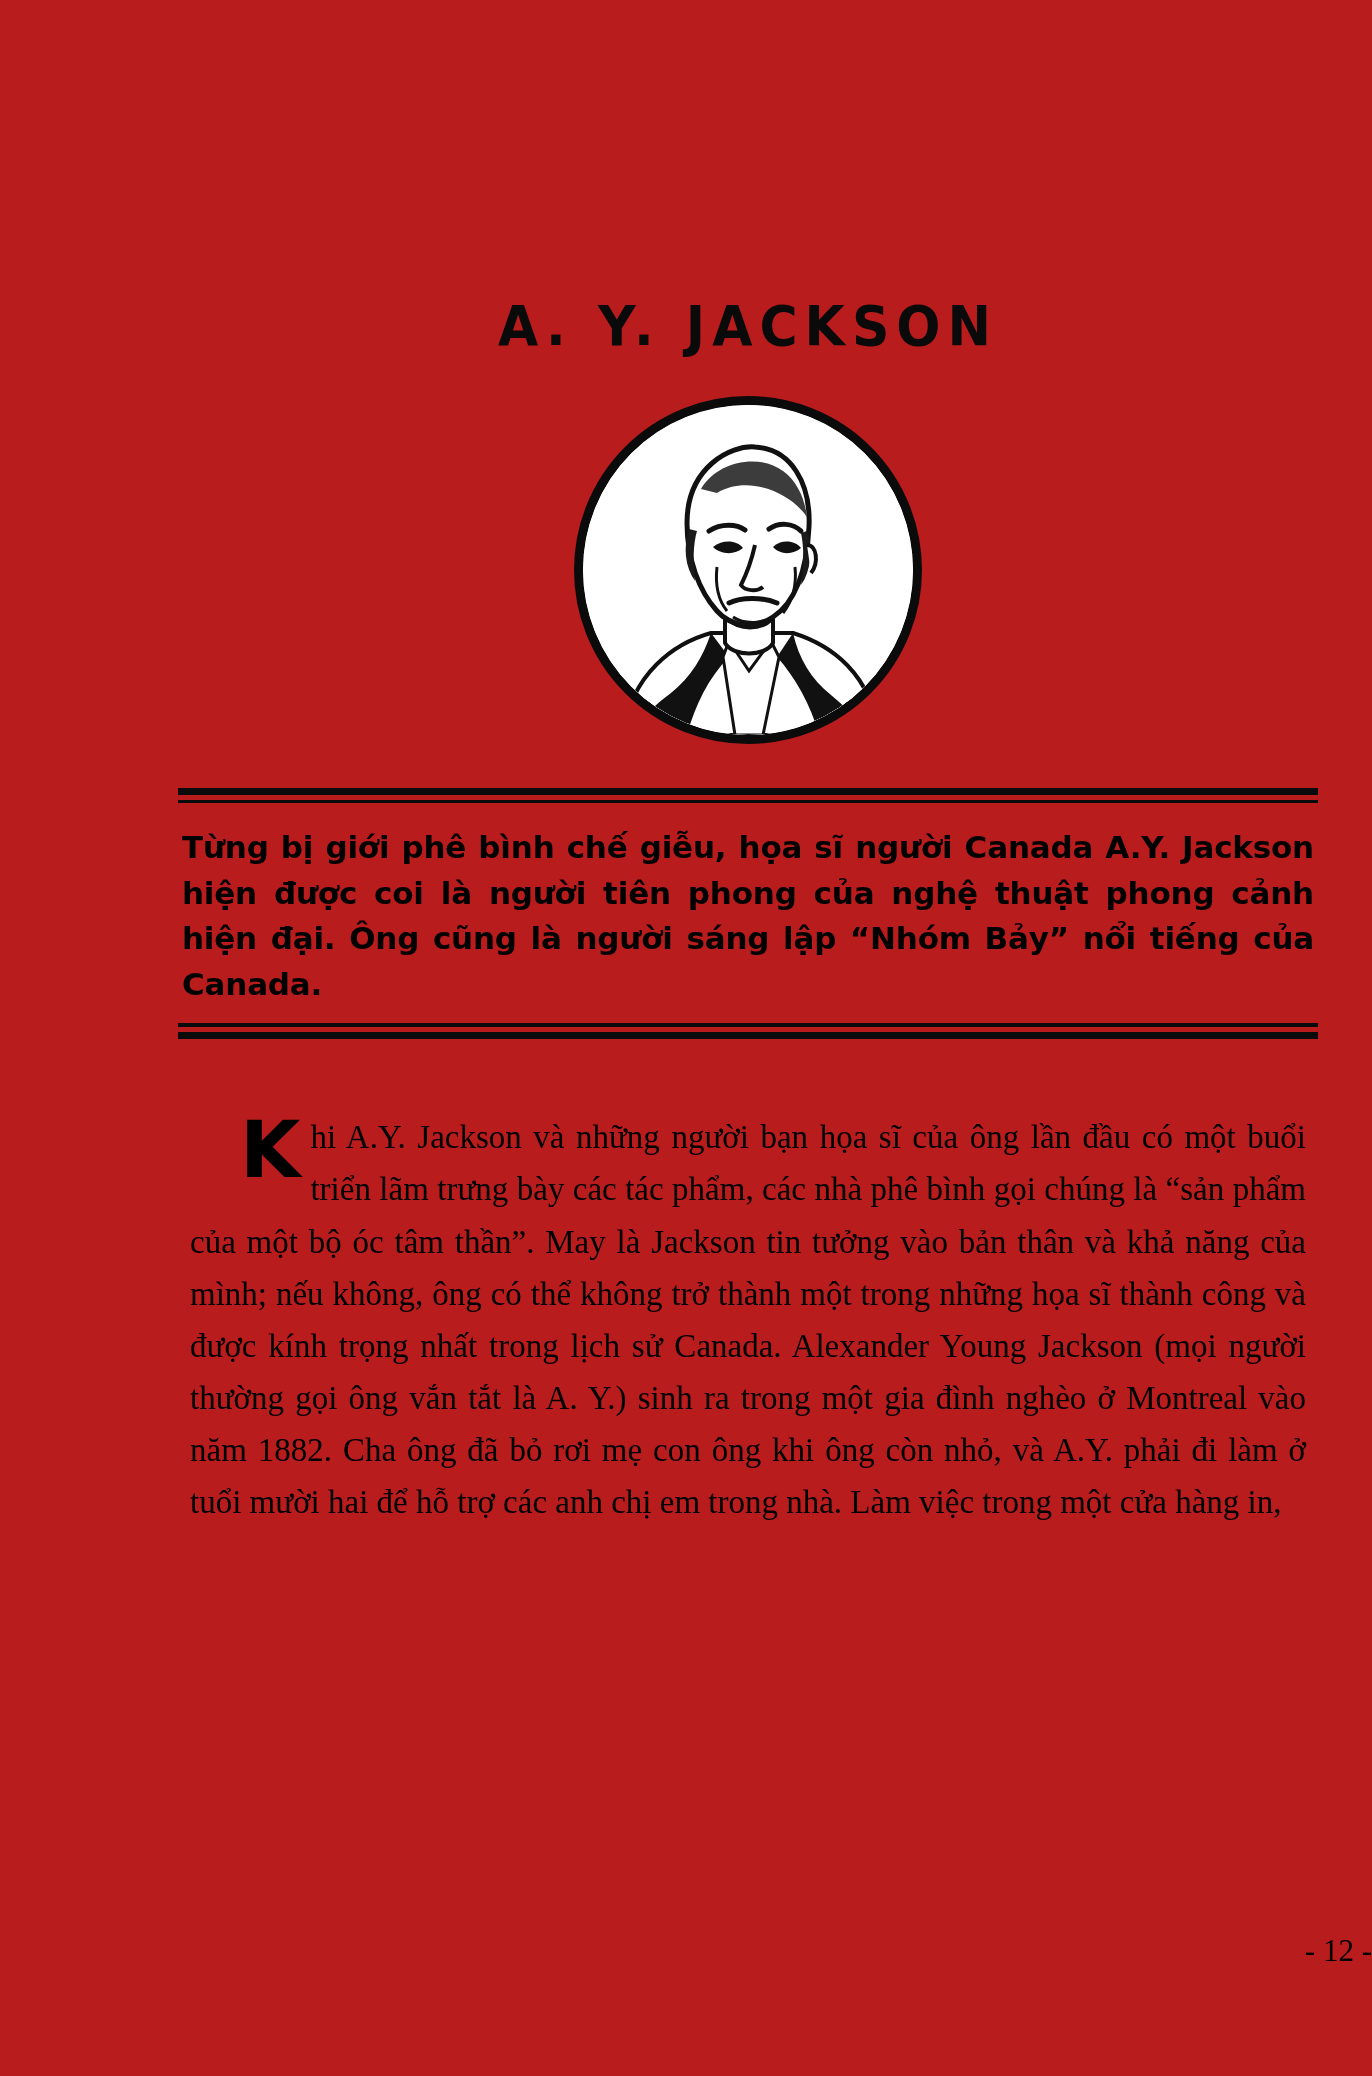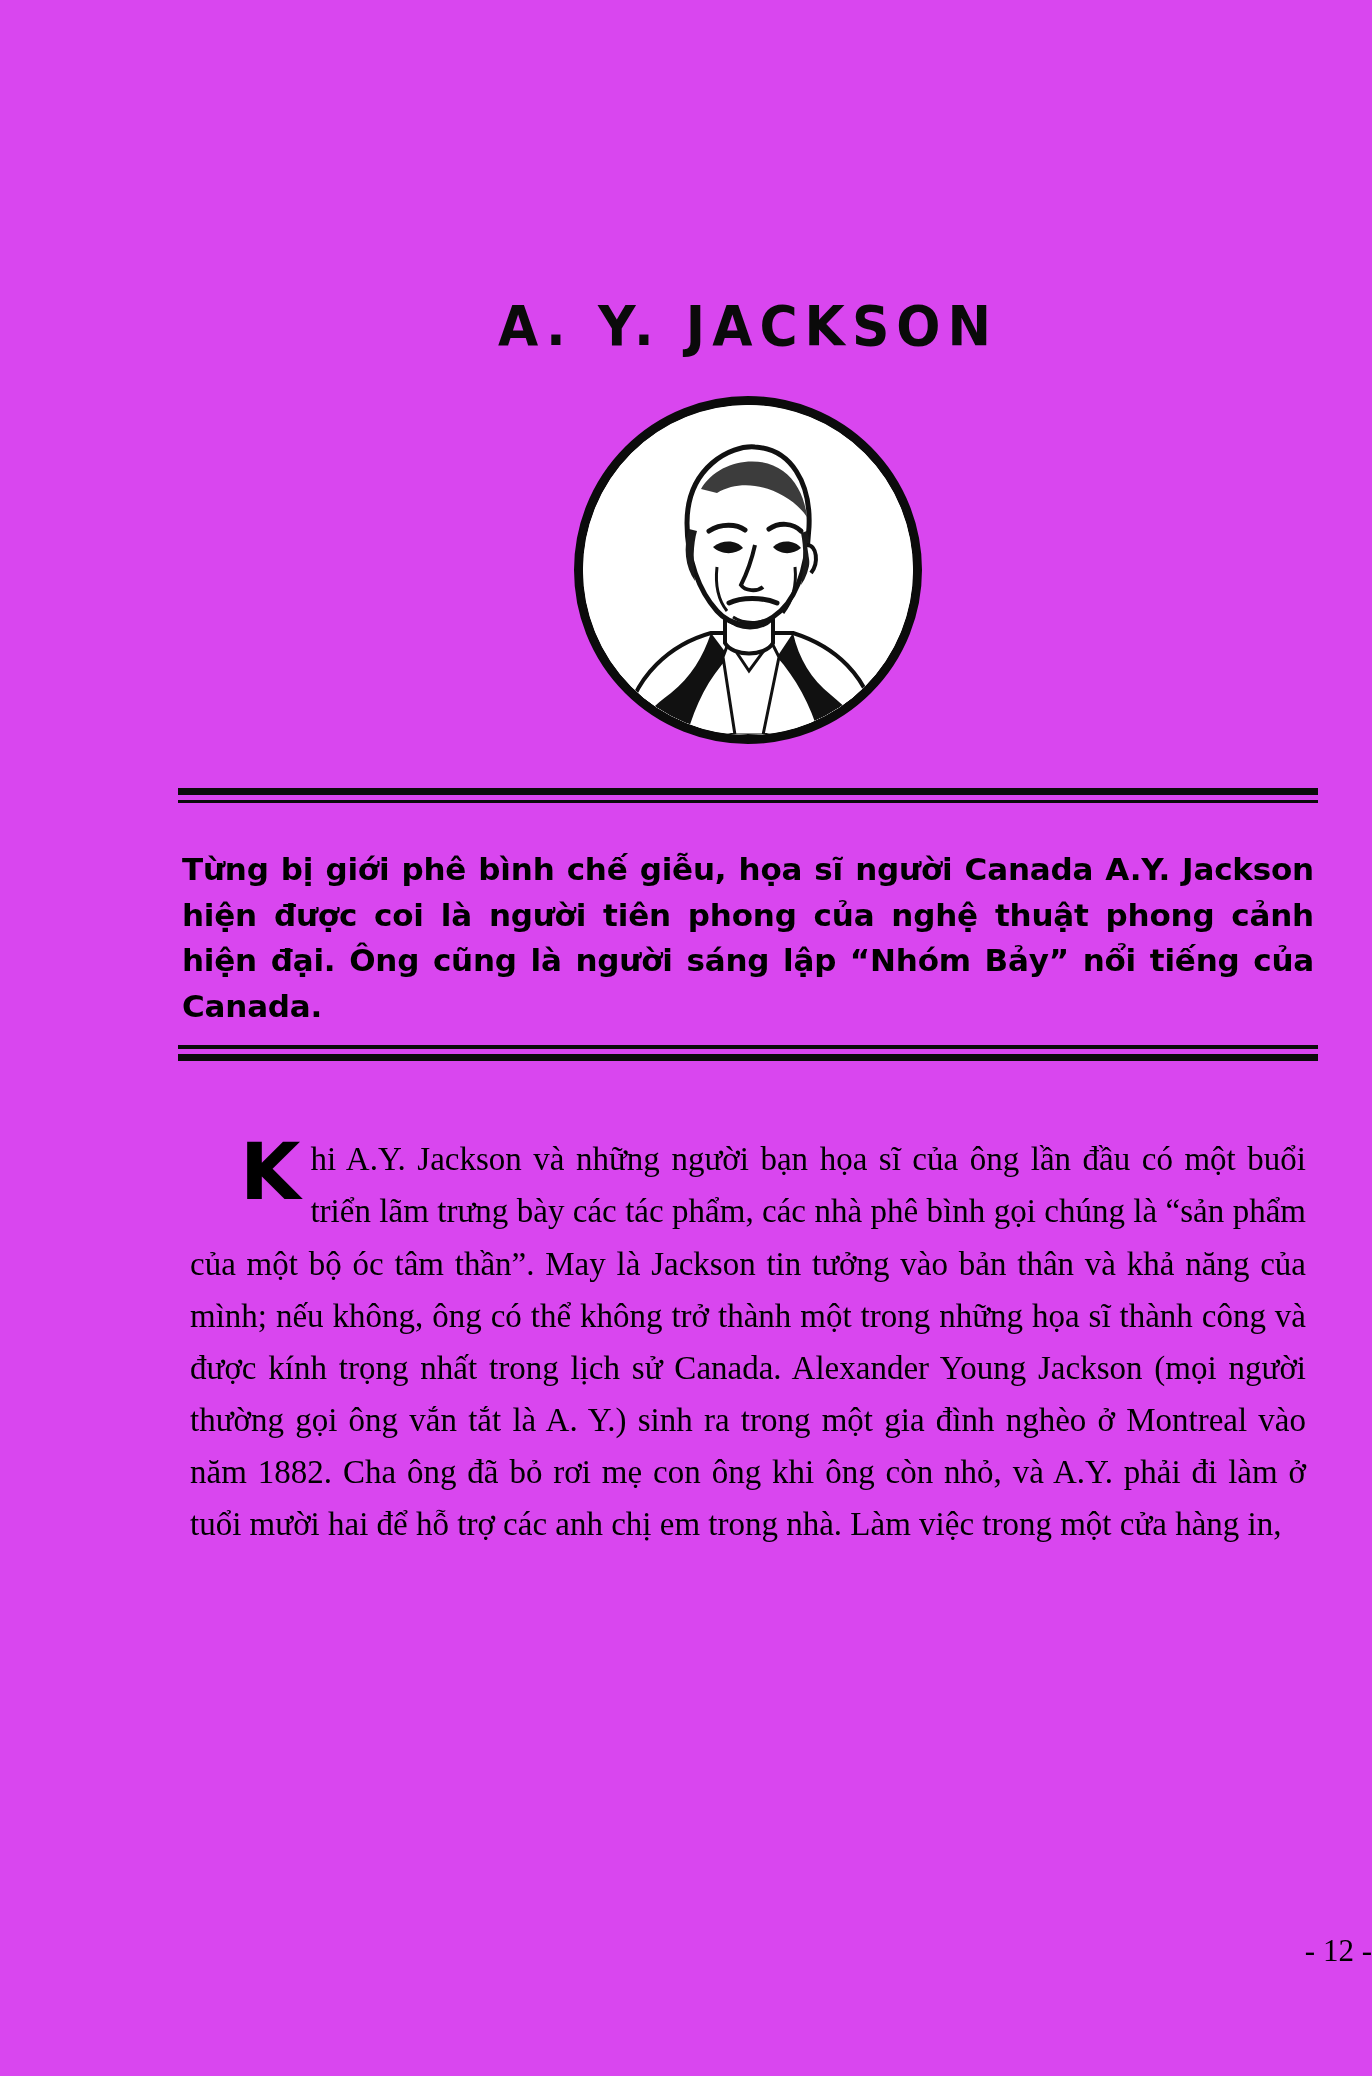--- a/index.html
+++ b/index.html
@@ -20,7 +20,7 @@
     left: 0; top: 0;
     width: 1372px;
     height: 2076px;
-    background: #d946ef;
+    background: #b91c1c;
   }
   .content {
     position: absolute;

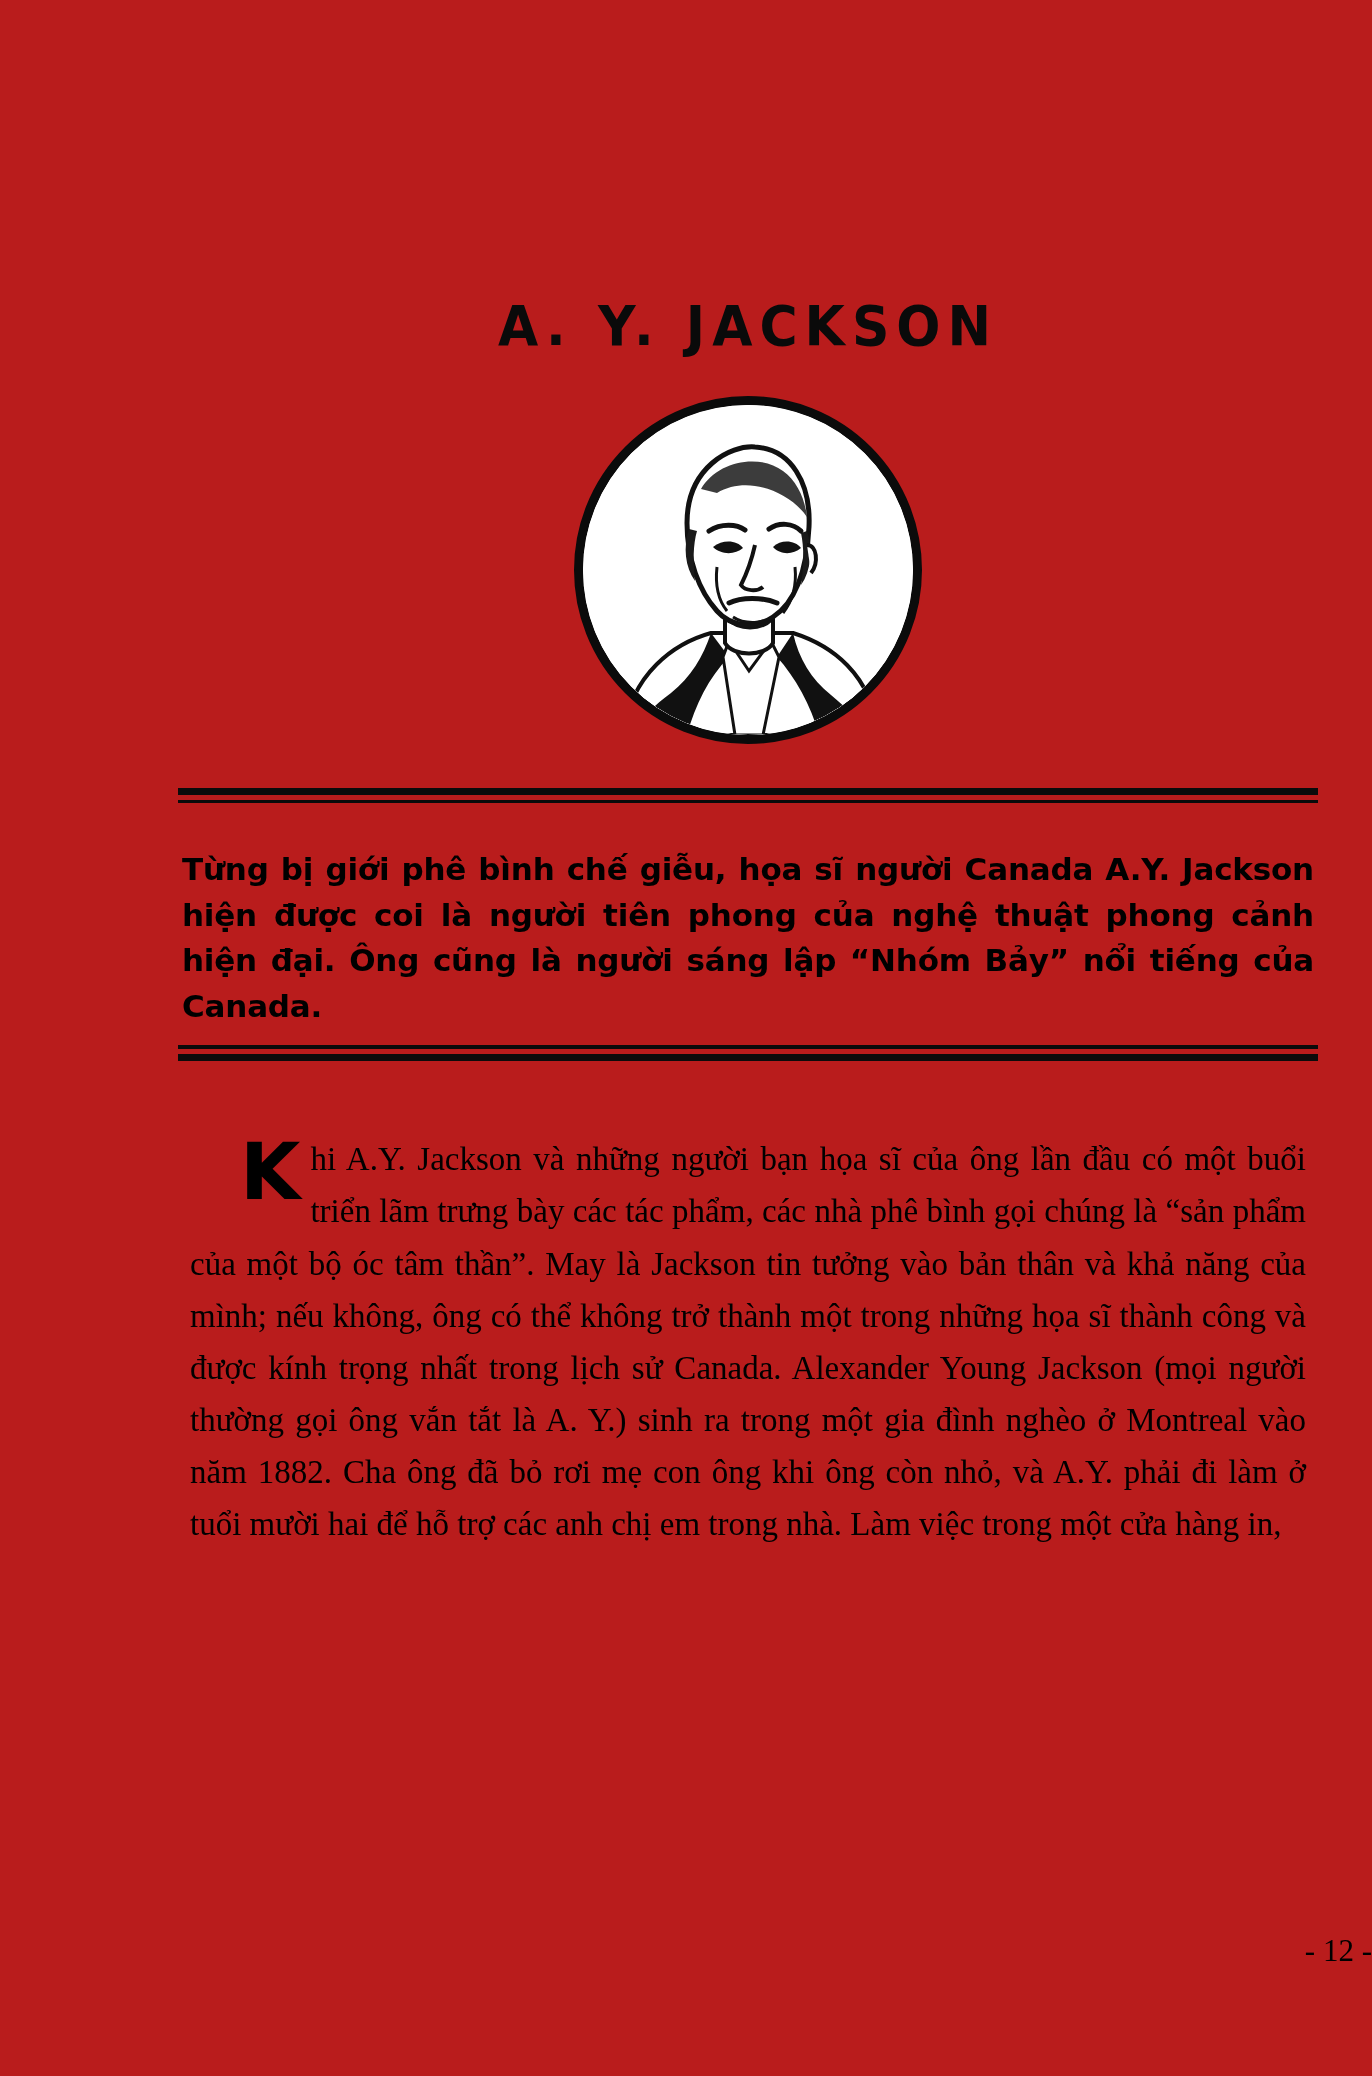--- a/index.html
+++ b/index.html
@@ -83,7 +83,7 @@
     font-size: 31px;
     line-height: 1.47;
     text-align: justify;
-    margin-top: 44px;
+    margin-top: 22px;
     padding: 0 4px;
     letter-spacing: -0.2px;
   }

